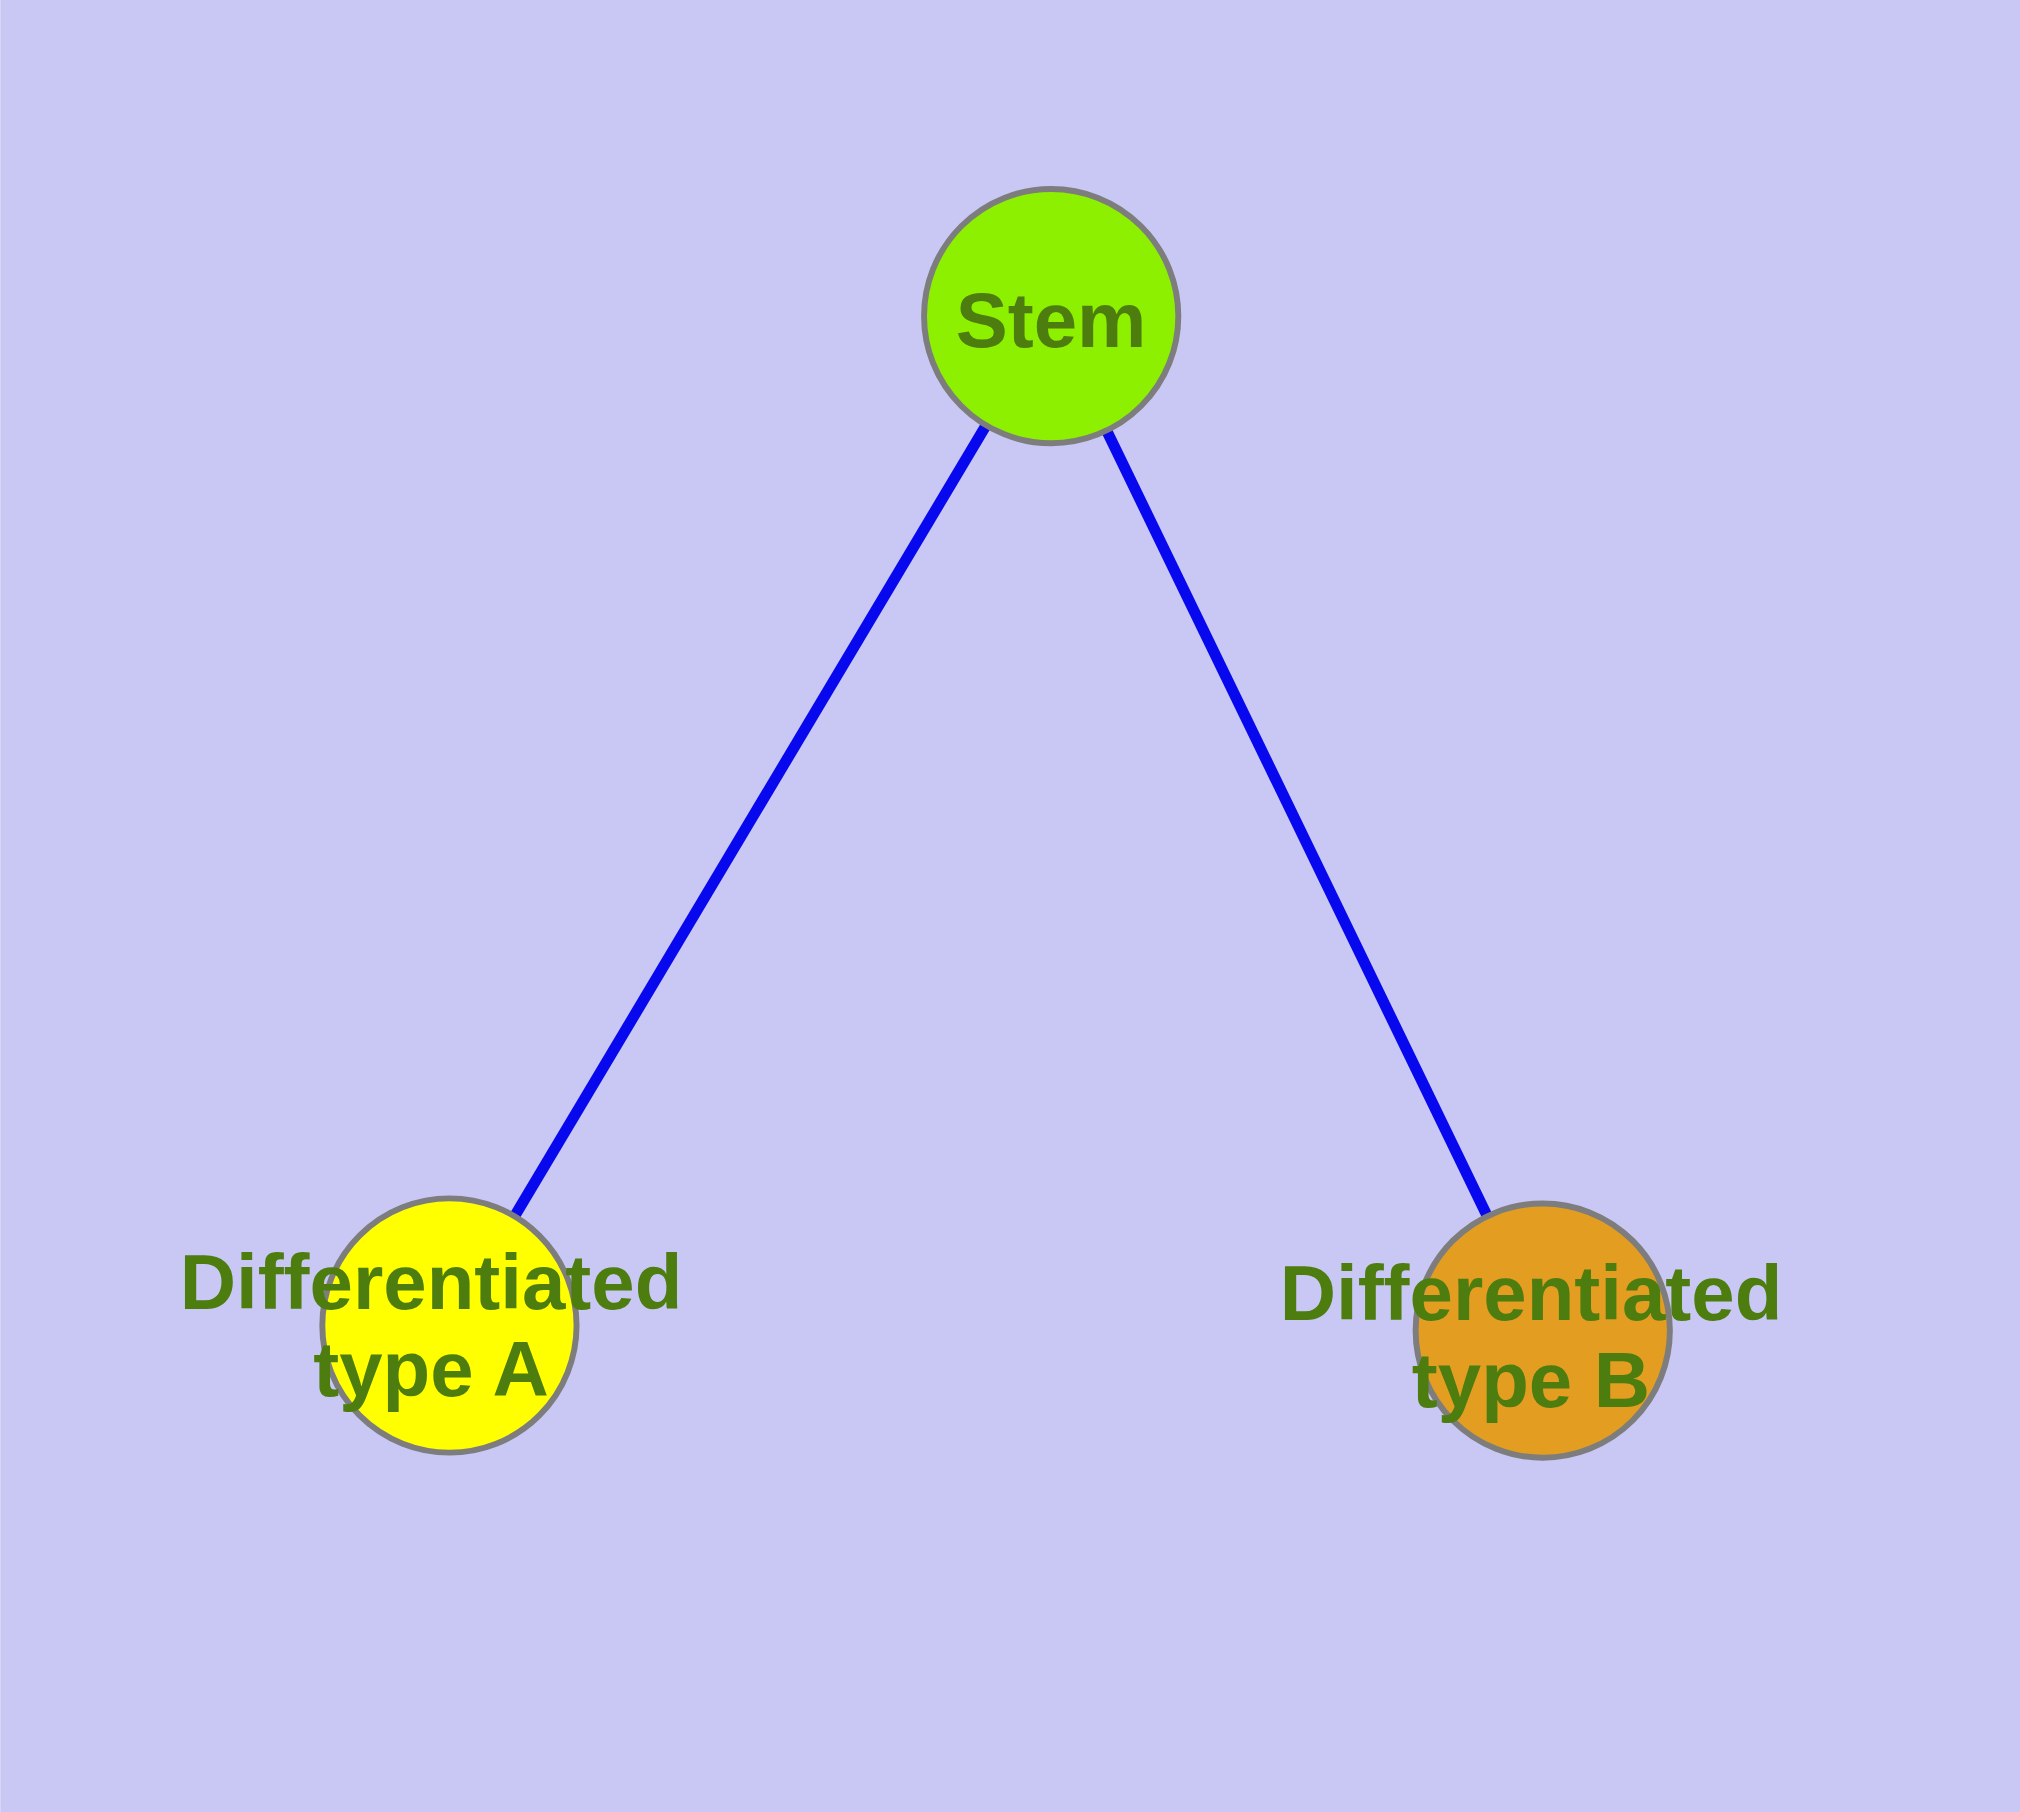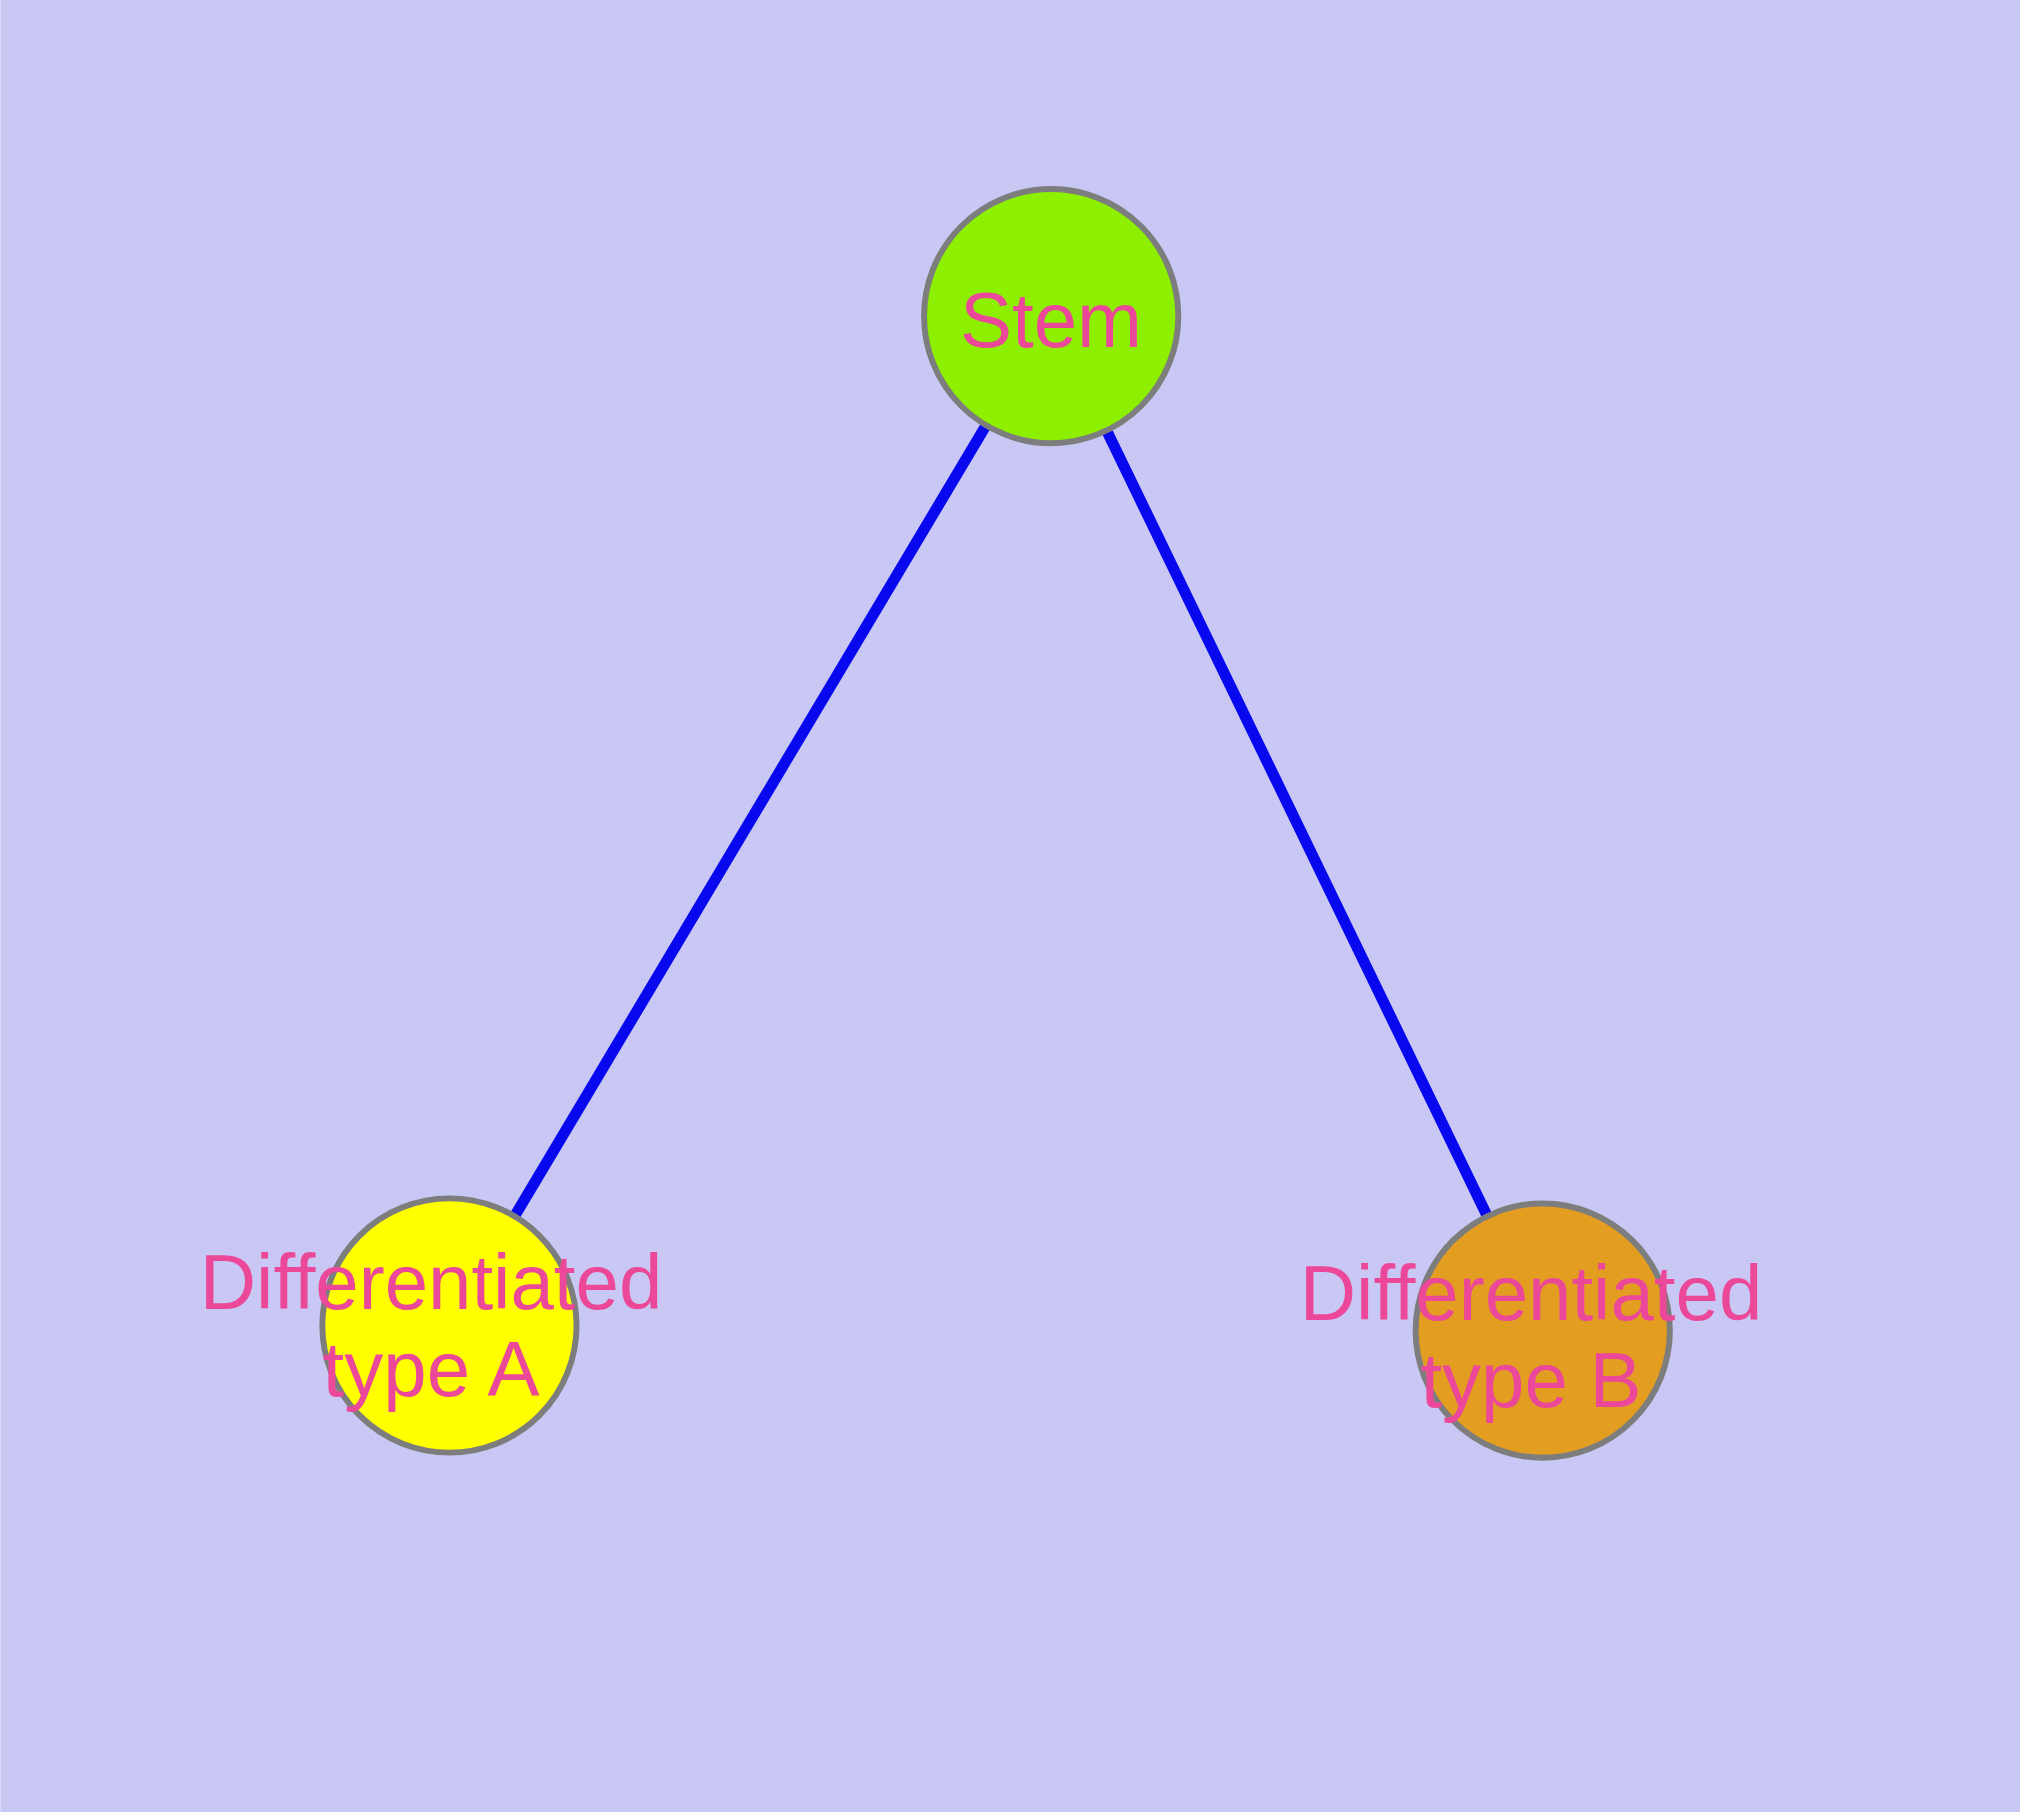--- a/index.html
+++ b/index.html
@@ -21,10 +21,10 @@
   .node-label {
     position: absolute;
     transform: translate(-50%, -50%);
-    font-weight: normal;
+    font-weight: bold;
     font-size: 78px;
     line-height: 1.12;
-    color: #ec4899;
+    color: #4d7c0f;
     text-align: center;
     white-space: pre-line;
     letter-spacing: 0px;

